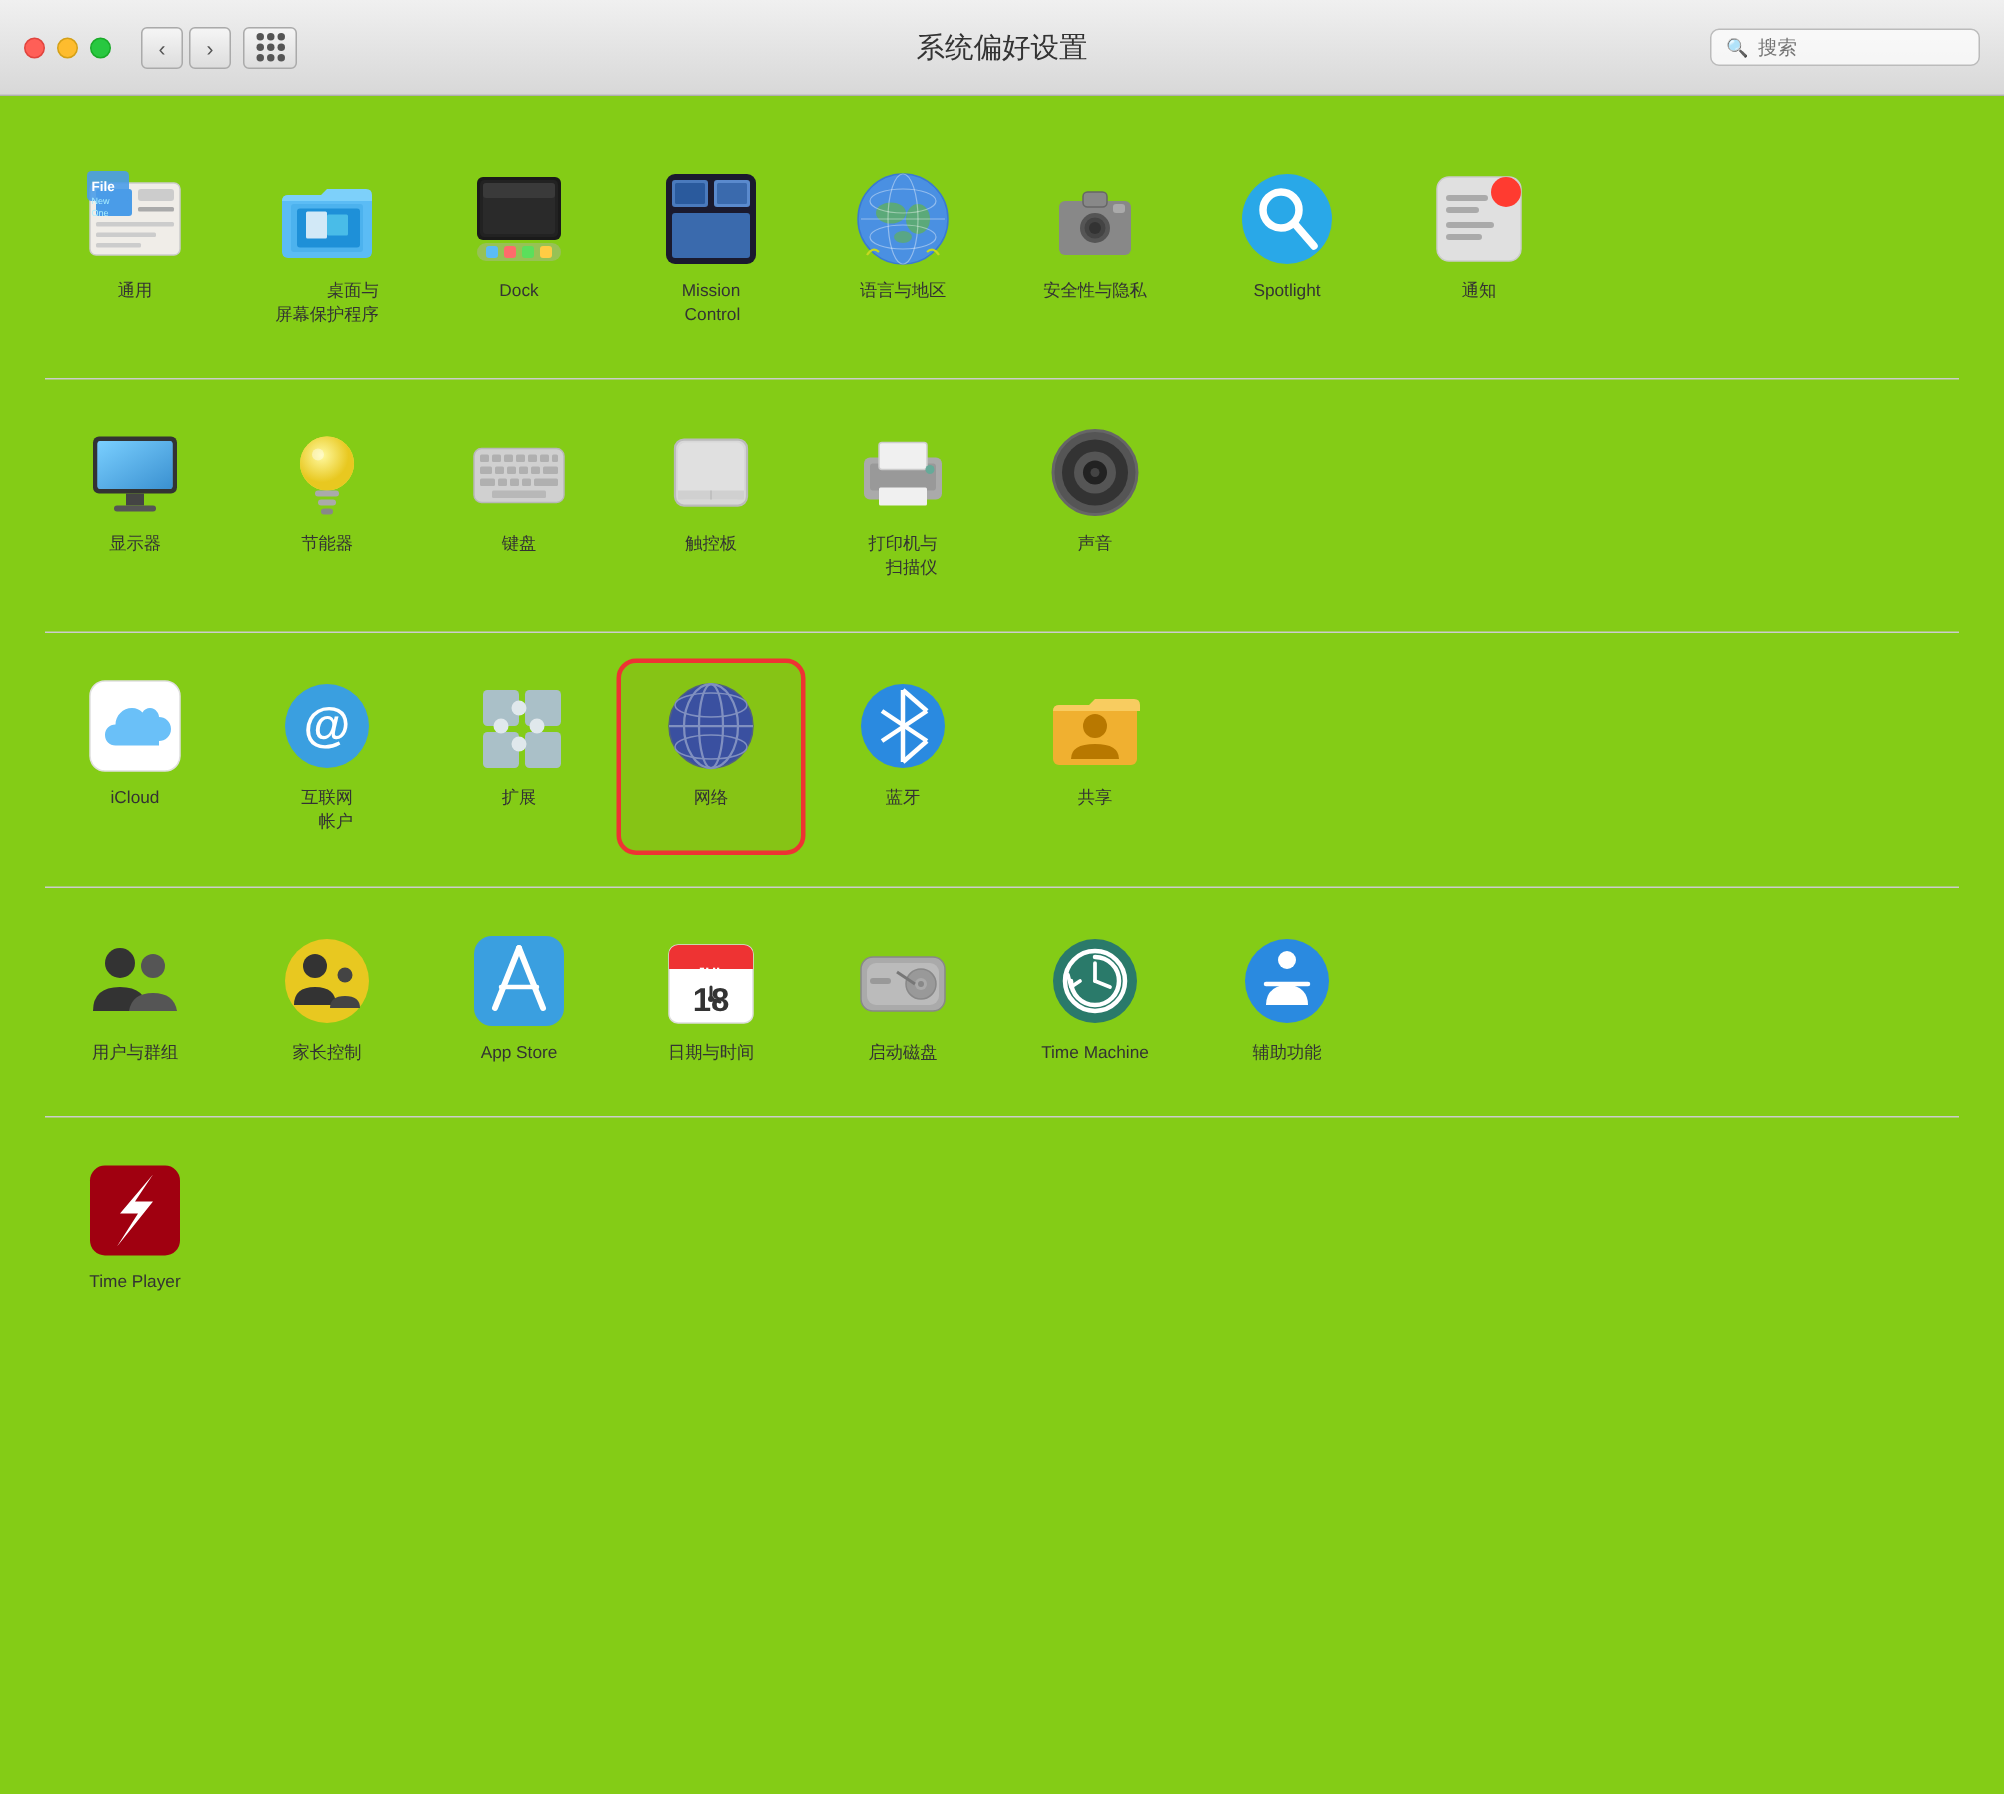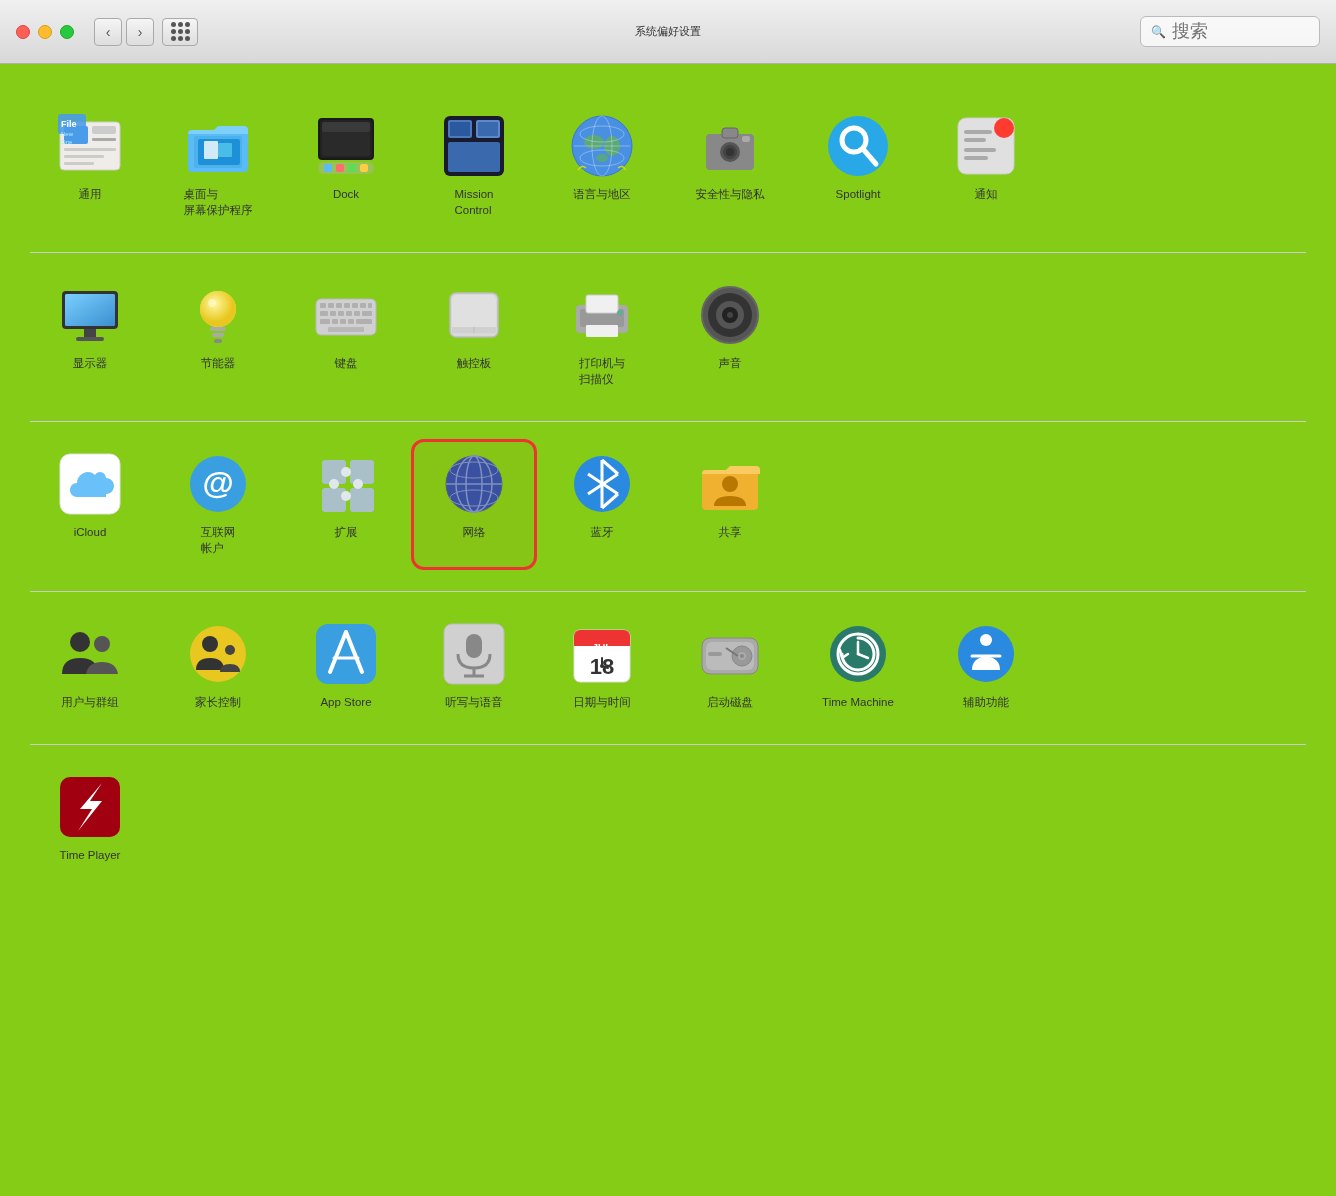--- a/index.html
+++ b/index.html
@@ -82,7 +82,7 @@
       position: absolute;
       left: 50%;
       transform: translateX(-50%);
-      font-size: 11px;
+      font-size: 19px;
       font-weight: 500;
       color: #333;
     }

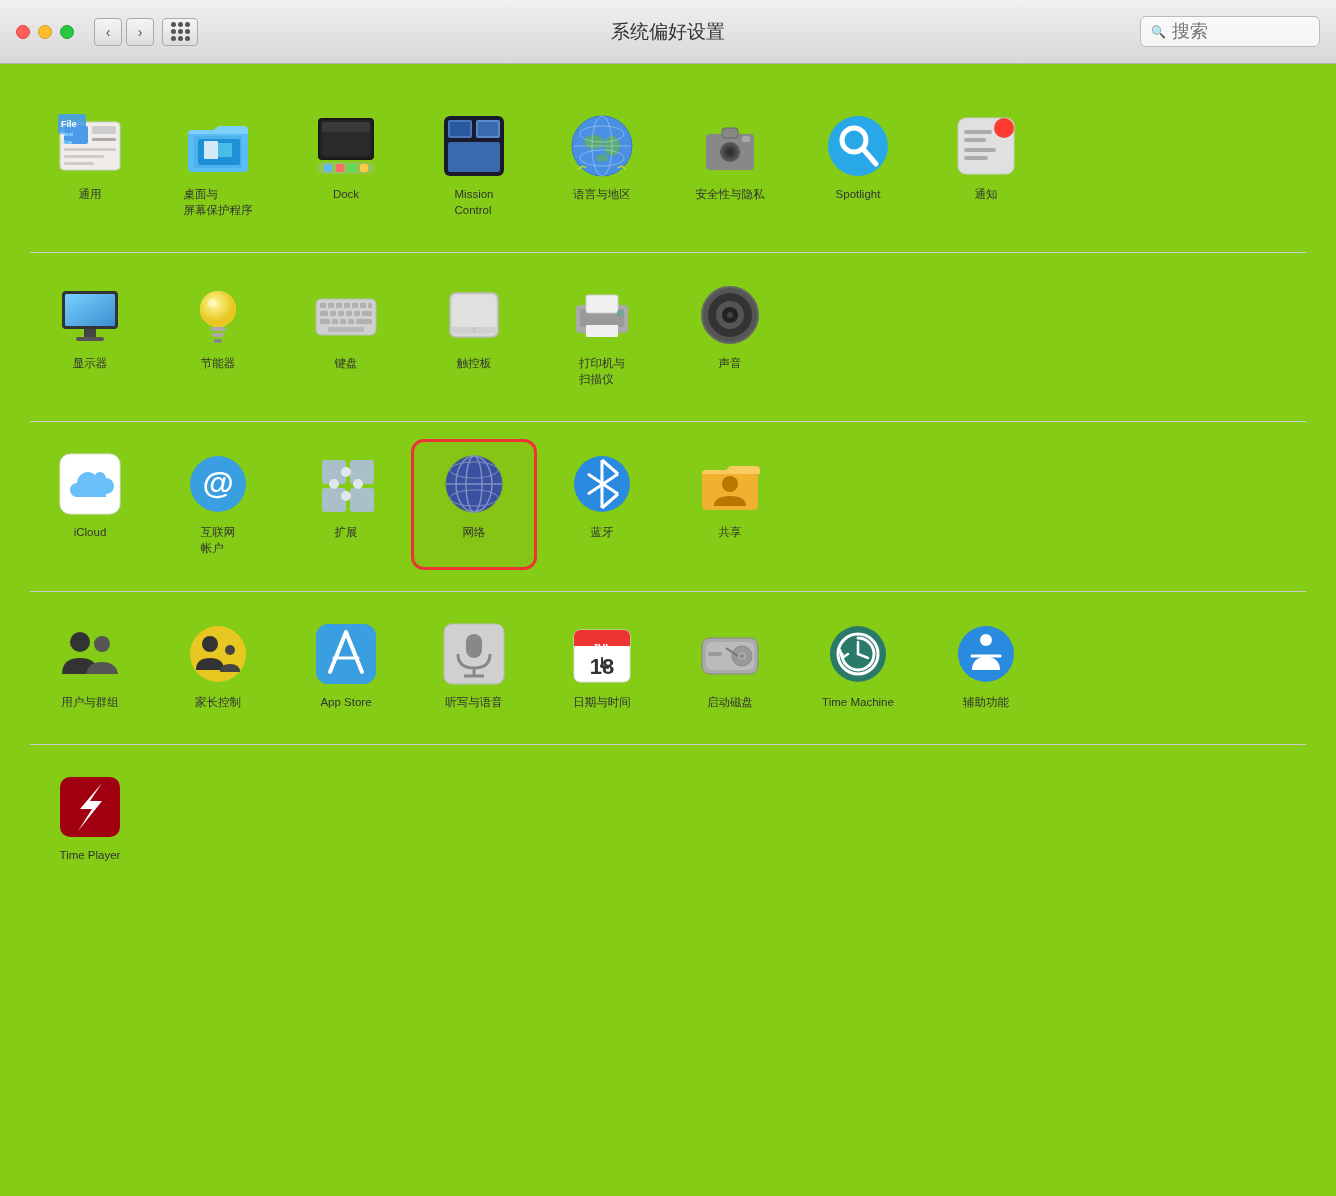--- a/index.html
+++ b/index.html
@@ -106,7 +106,7 @@
       border: none;
       background: transparent;
       outline: none;
-      font-size: 18px;
+      font-size: 13px;
       color: #999;
       width: 100%;
     }

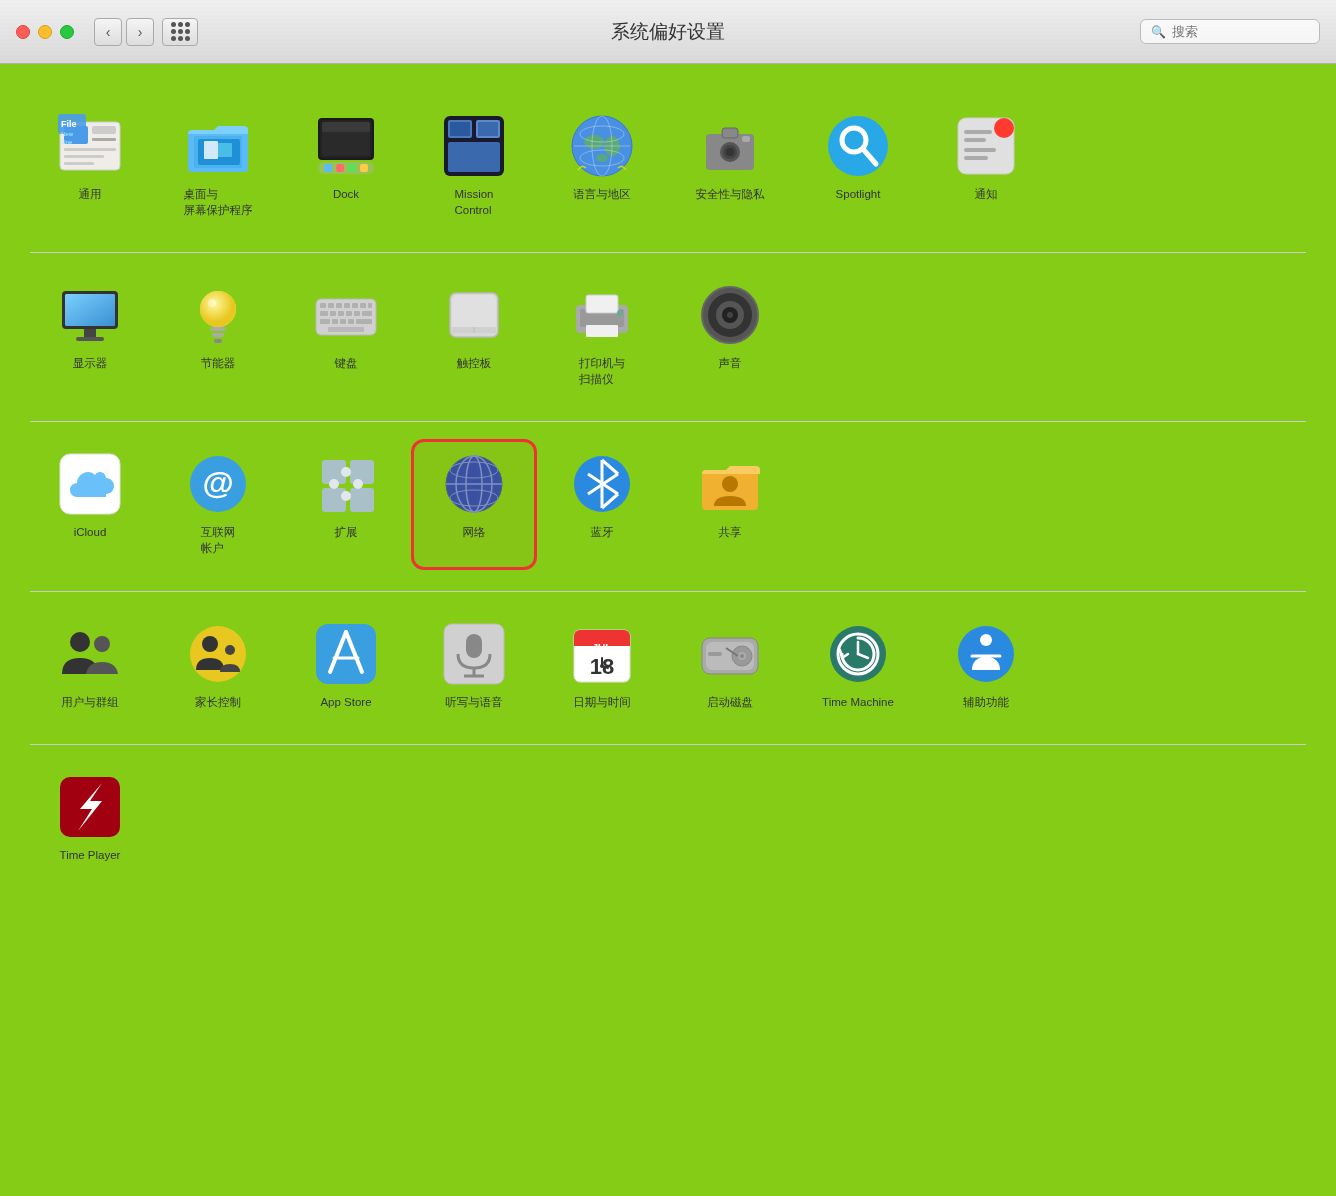--- a/index.html
+++ b/index.html
@@ -163,7 +163,7 @@
     .icon-label {
       font-size: 11.5px;
       color: #333;
-      text-align: left;
+      text-align: right;
       line-height: 1.4;
     }
 

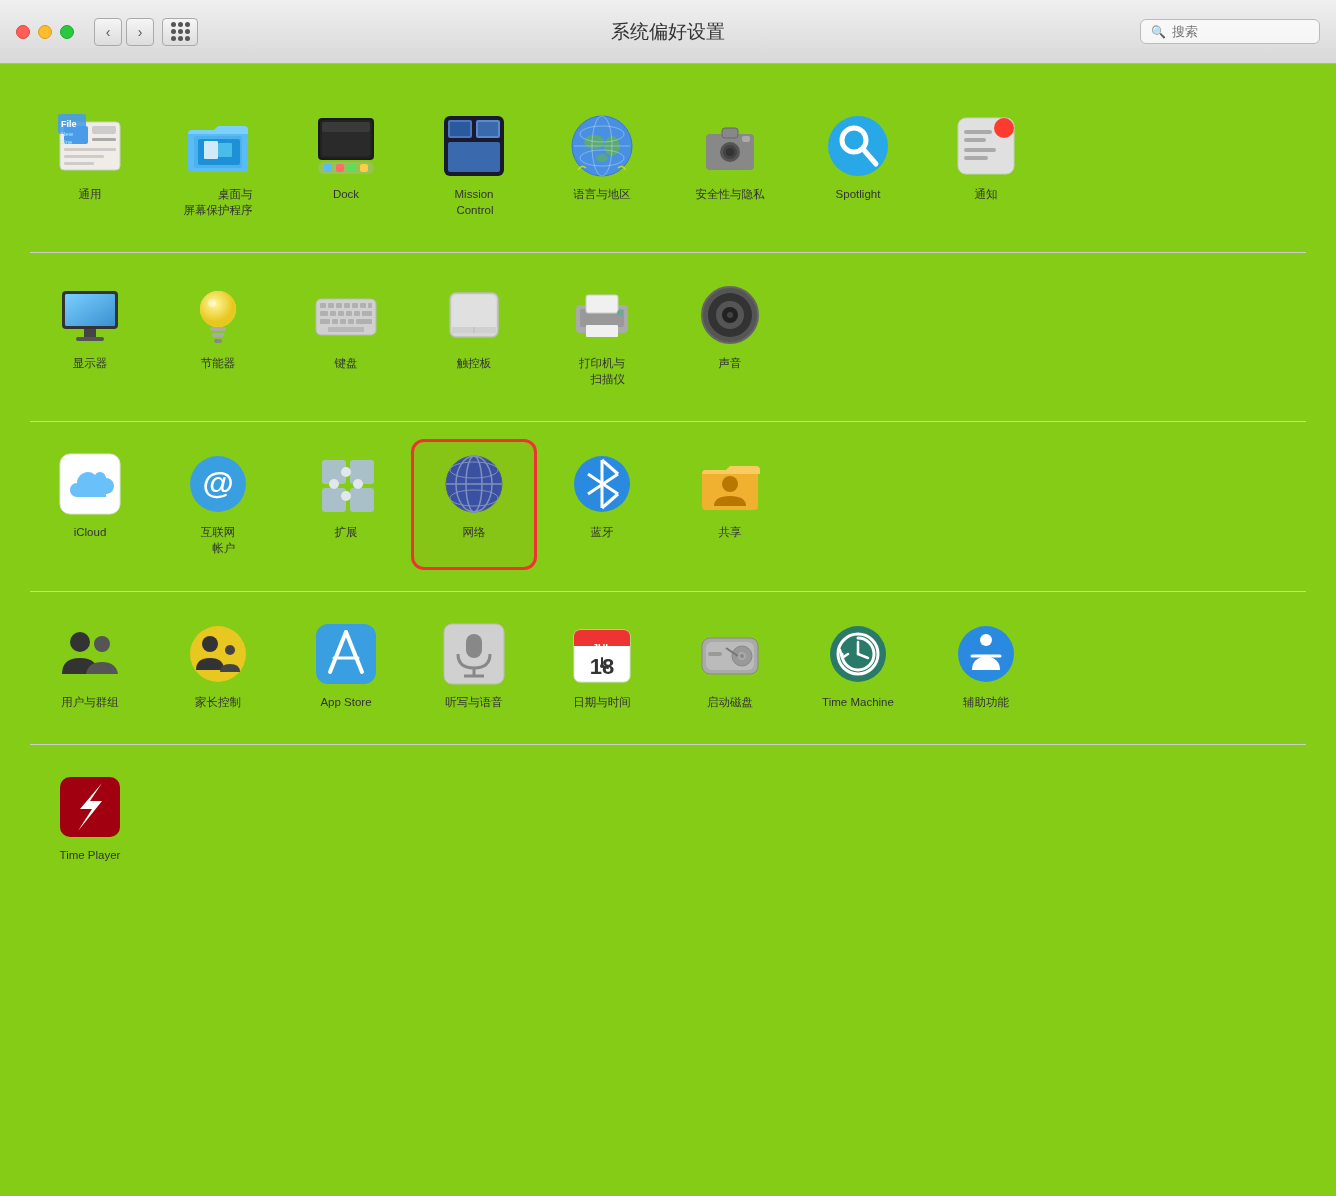--- a/index.html
+++ b/index.html
@@ -604,19 +604,6 @@
         <div class="icon-label">App Store</div>
       </div>
 
-      <div class="icon-item">
-        <div class="icon-wrapper">
-          <svg width="64" height="64" viewBox="0 0 64 64">
-            <rect x="2" y="2" width="60" height="60" rx="8" fill="#d0d0d0" stroke="#bbb" stroke-width="1"></rect>
-
-            <rect x="24" y="12" width="16" height="24" rx="8" fill="#888"></rect>
-            <path d="M16 32 Q16 46 32 46 Q48 46 48 32" fill="none" stroke="#888" stroke-width="3"></path>
-            <line x1="32" y1="46" x2="32" y2="54" stroke="#888" stroke-width="3"></line>
-            <line x1="22" y1="54" x2="42" y2="54" stroke="#888" stroke-width="3"></line>
-          </svg>
-        </div>
-        <div class="icon-label">听写与语音</div>
-      </div>
 
       <div class="icon-item">
         <div class="icon-wrapper">

